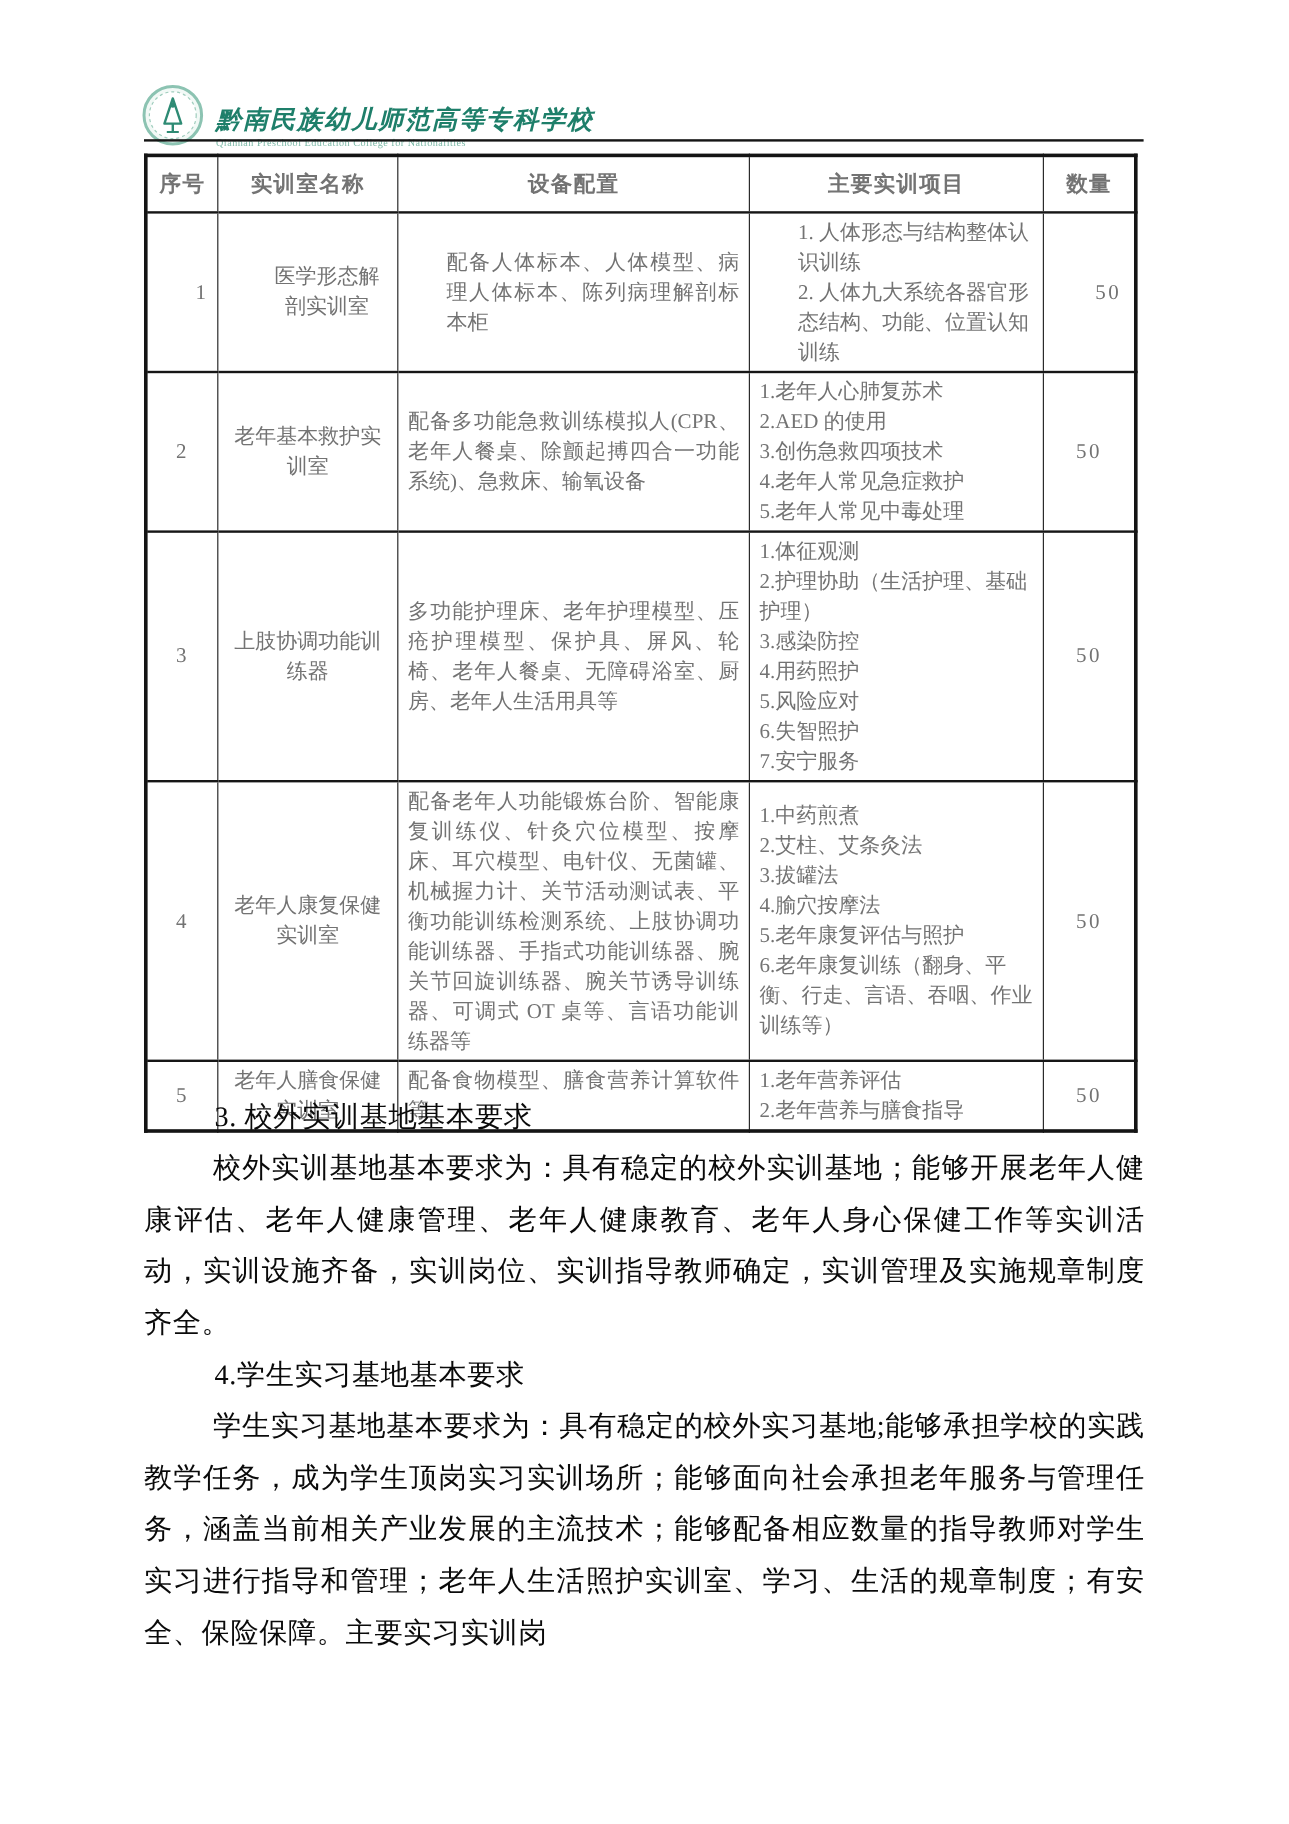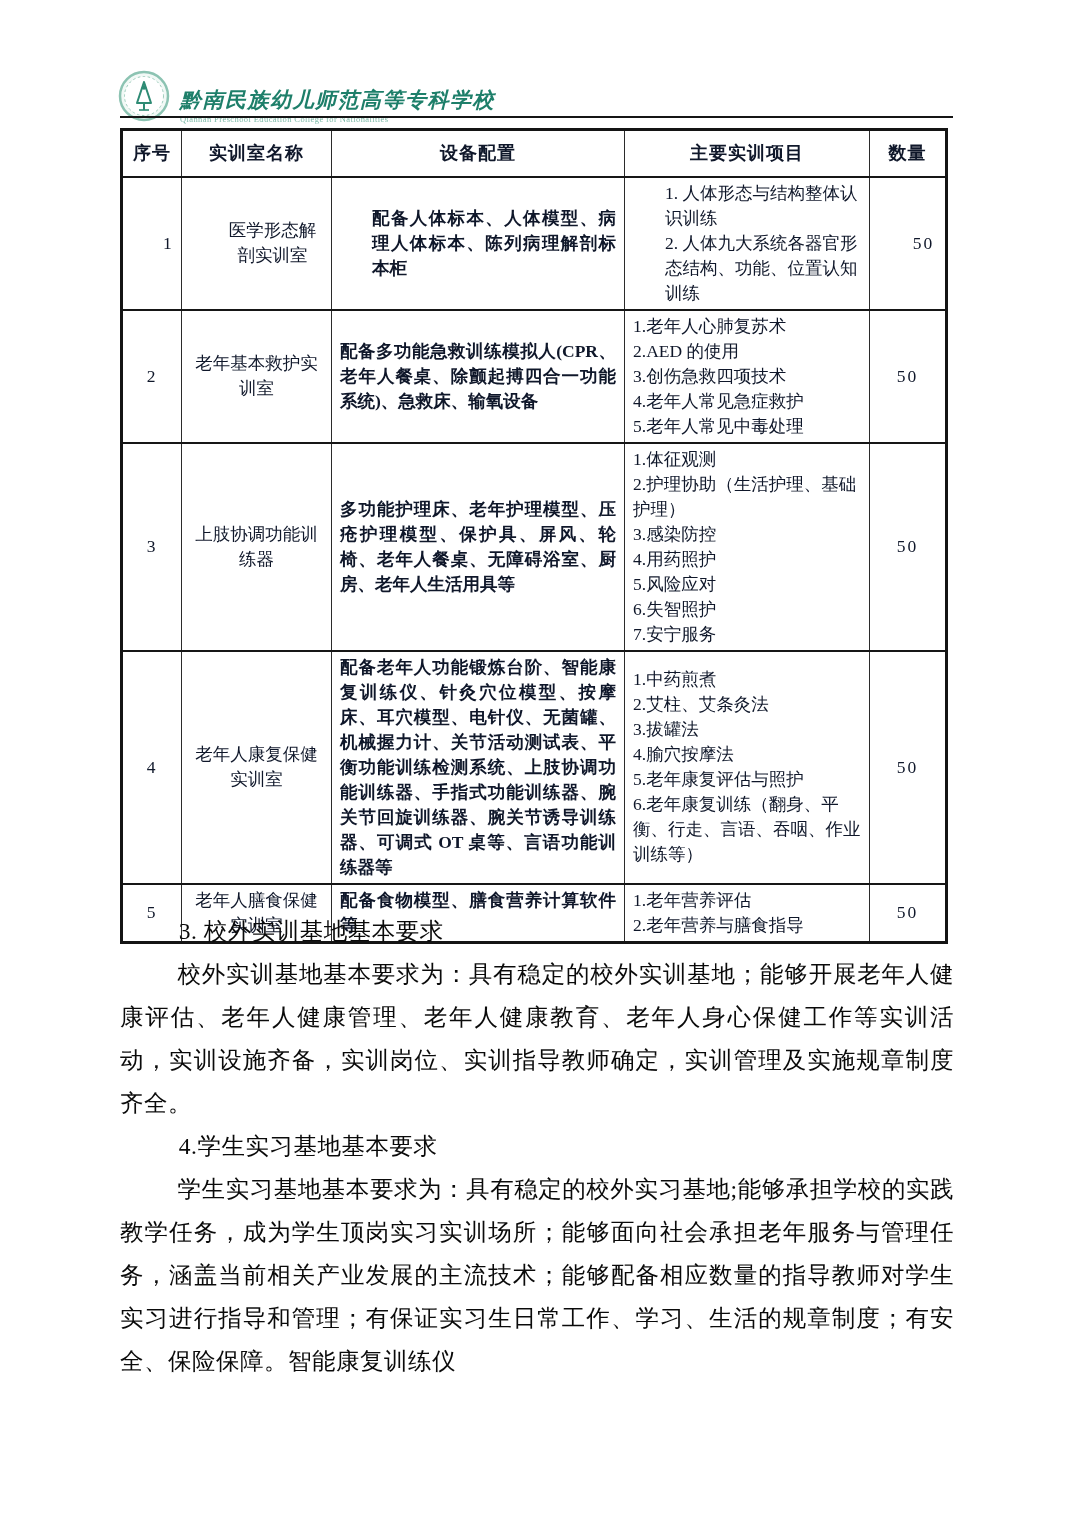--- a/index.html
+++ b/index.html
@@ -65,7 +65,7 @@
     table-layout: fixed;
     border: 3px solid #141414;
     font-size: 17.5px;
-    color: #0f172a;
+    color: #737373;
   }
   .rooms-table th, .rooms-table td {
     border: 1px solid #2b2b2b;

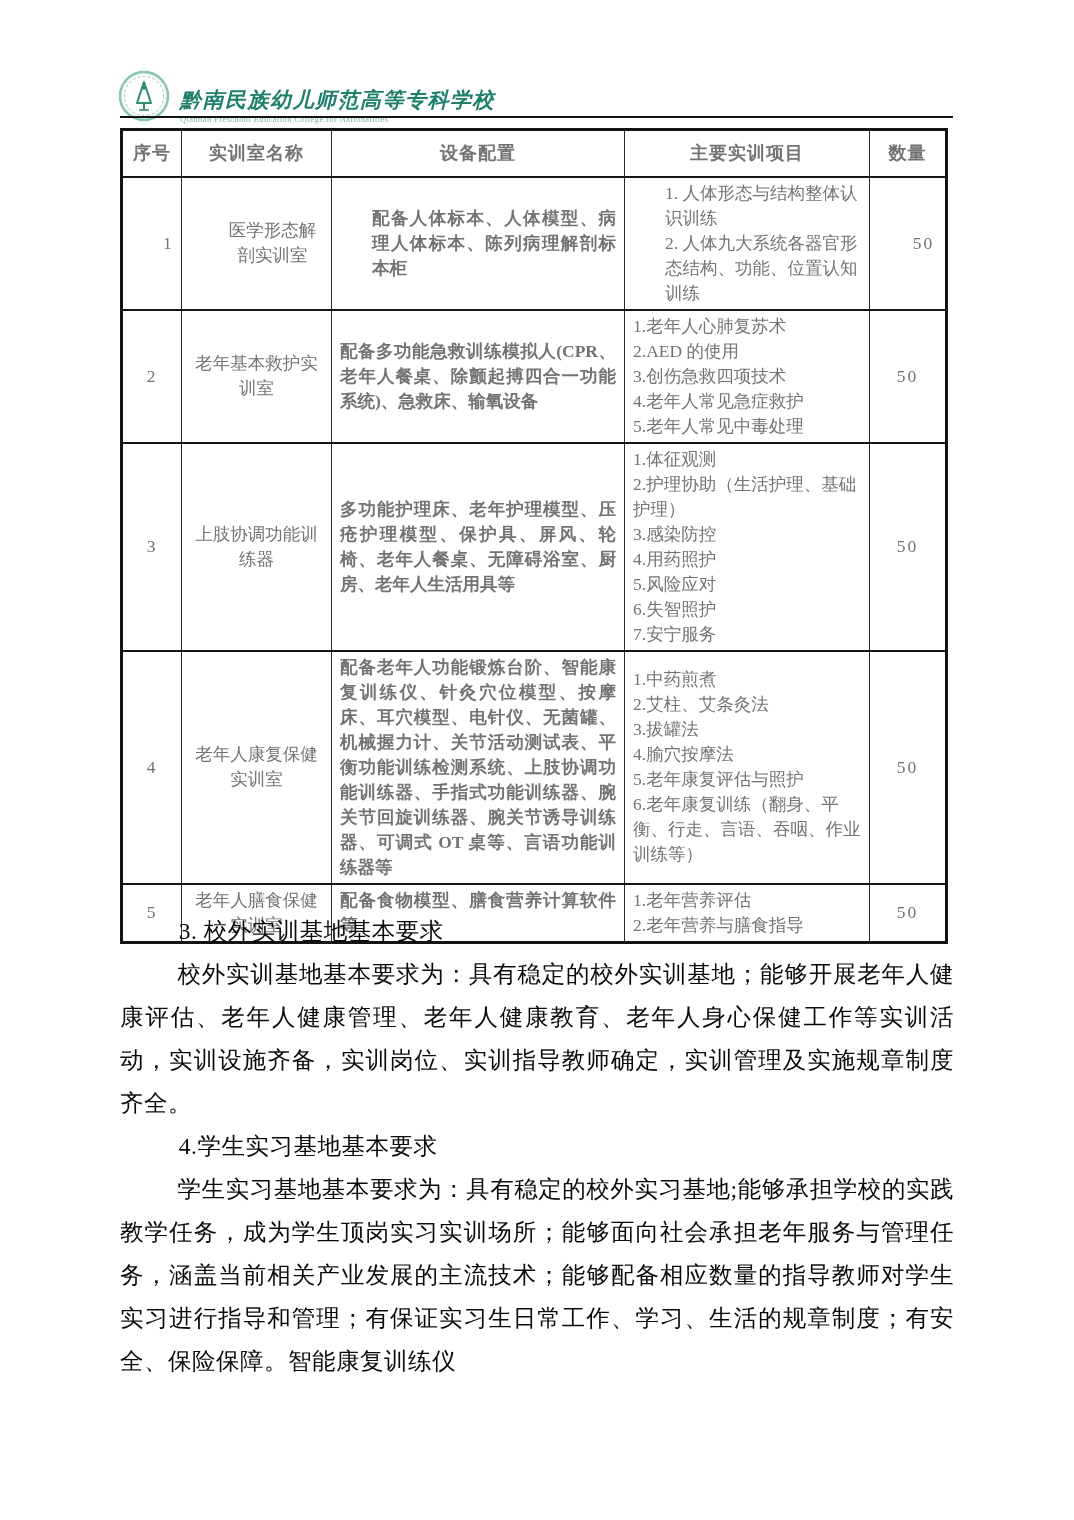--- a/index.html
+++ b/index.html
@@ -85,7 +85,7 @@
   }
   .c-no, .c-qty { text-align: center; letter-spacing: 2px; }
   .c-name { text-align: center; }
-  .c-equip { text-align: justify; font-weight: bold; }
+  .c-equip { text-align: justify; }
   .c-proj { text-align: left; white-space: pre-line; }
   tr.r1 td { height: 125px; padding-left: 40px; }
   tr.r2 td { height: 121px; }

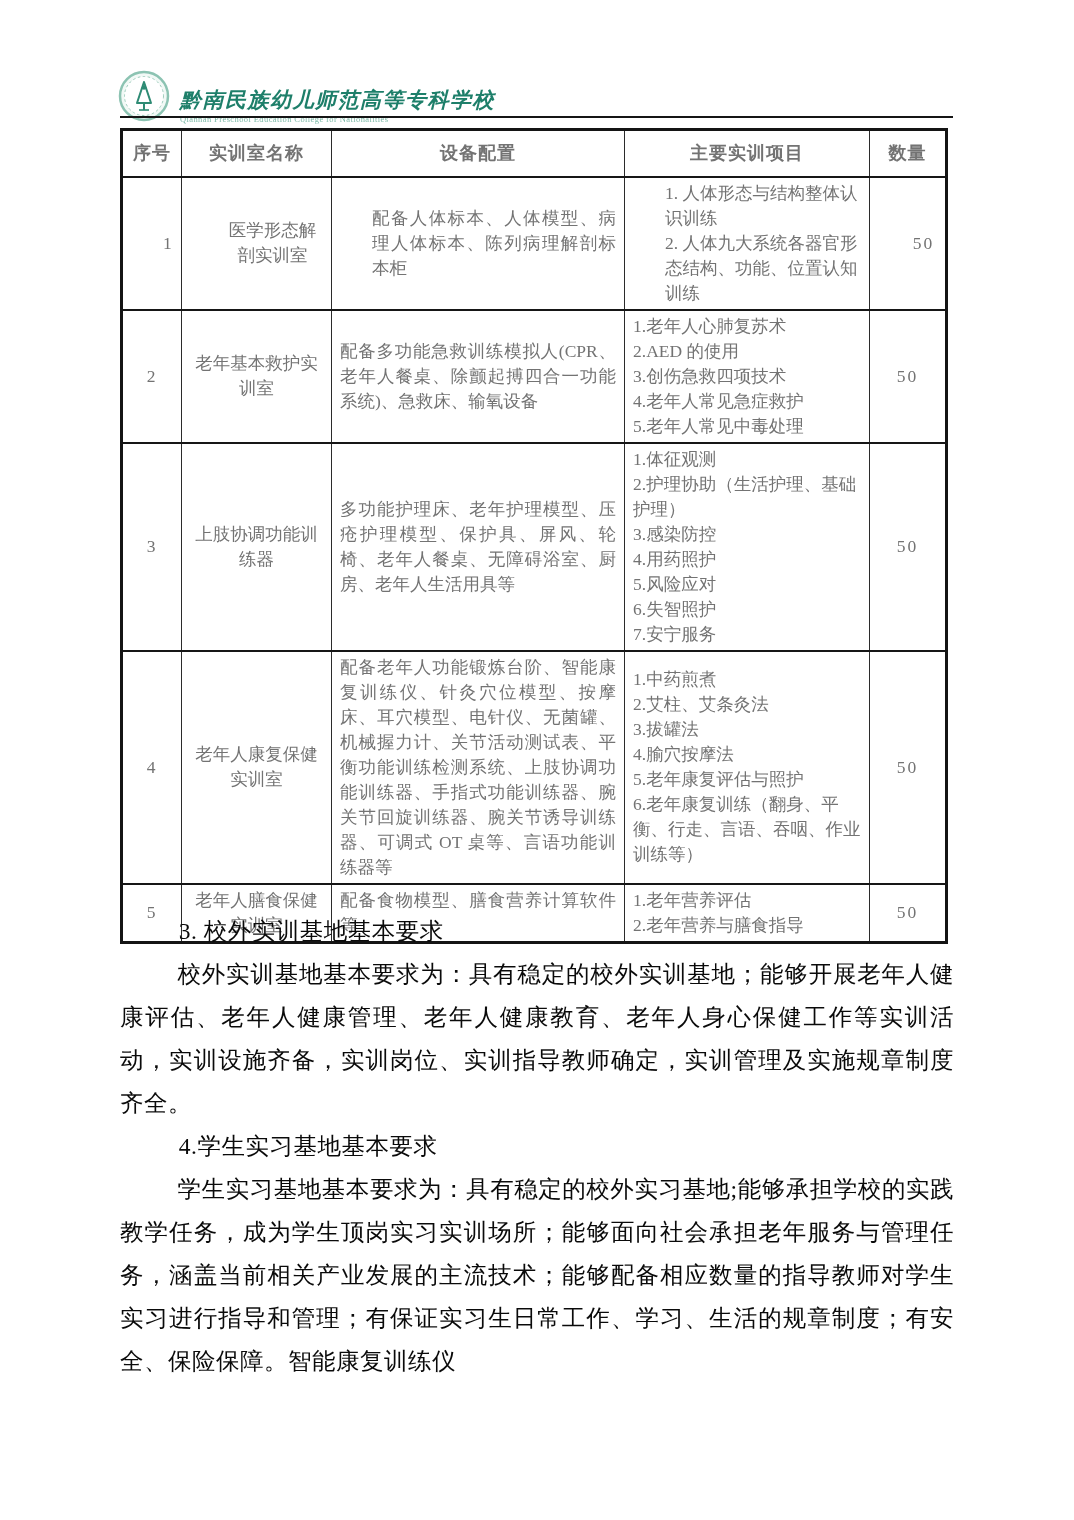--- a/index.html
+++ b/index.html
@@ -209,7 +209,7 @@
     <p class="sec-heading">3. 校外实训基地基本要求</p>
     <p class="sec-para">校外实训基地基本要求为：具有稳定的校外实训基地；能够开展老年人健康评估、老年人健康管理、老年人健康教育、老年人身心保健工作等实训活动，实训设施齐备，实训岗位、实训指导教师确定，实训管理及实施规章制度齐全。</p>
     <p class="sec-heading">4.学生实习基地基本要求</p>
-    <p class="sec-para">学生实习基地基本要求为：具有稳定的校外实习基地;能够承担学校的实践教学任务，成为学生顶岗实习实训场所；能够面向社会承担老年服务与管理任务，涵盖当前相关产业发展的主流技术；能够配备相应数量的指导教师对学生实习进行指导和管理；有保证实习生日常工作、学习、生活的规章制度；有安全、保险保障。智能康复训练仪</p>
+    <p class="sec-para">学生实习基地基本要求为：具有稳定的校外实习基地;能够承担学校的实践教学任务，成为学生顶岗实习实训场所；能够面向社会承担老年服务与管理任务，涵盖当前相关产业发展的主流技术；能够配备相应数量的指导教师对学生实习进行指导和管理；老年人生活照护实训室、学习、生活的规章制度；有安全、保险保障。主要实习实训岗</p>
   </section>
 
 </div>

